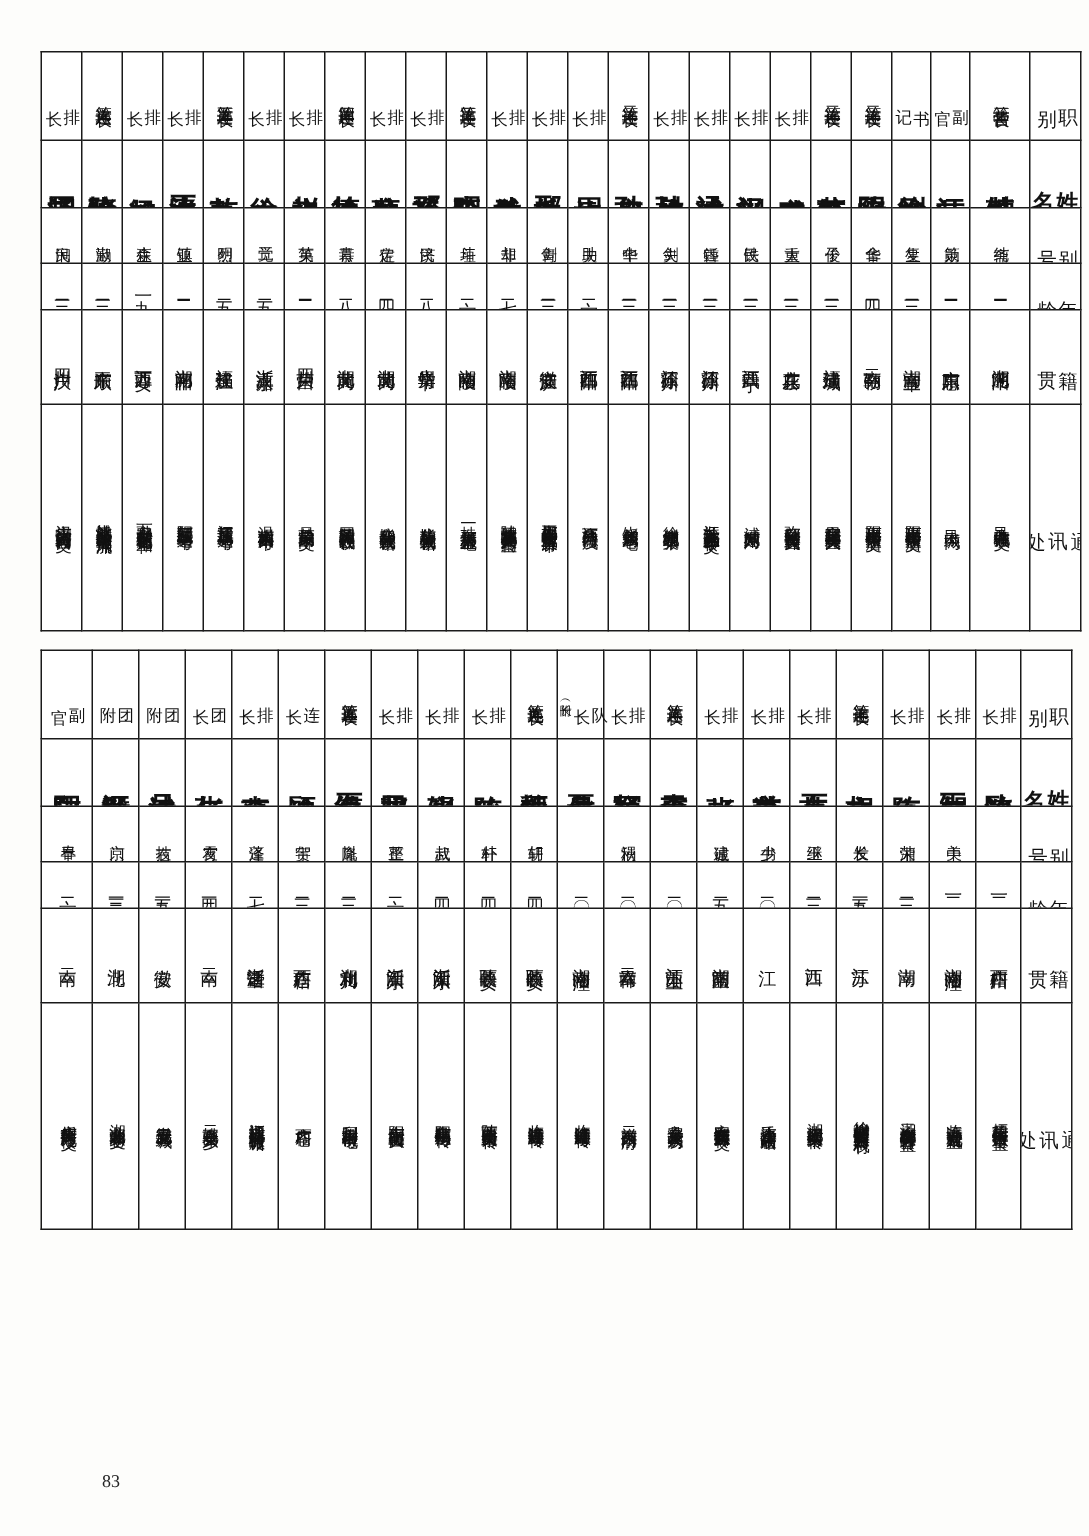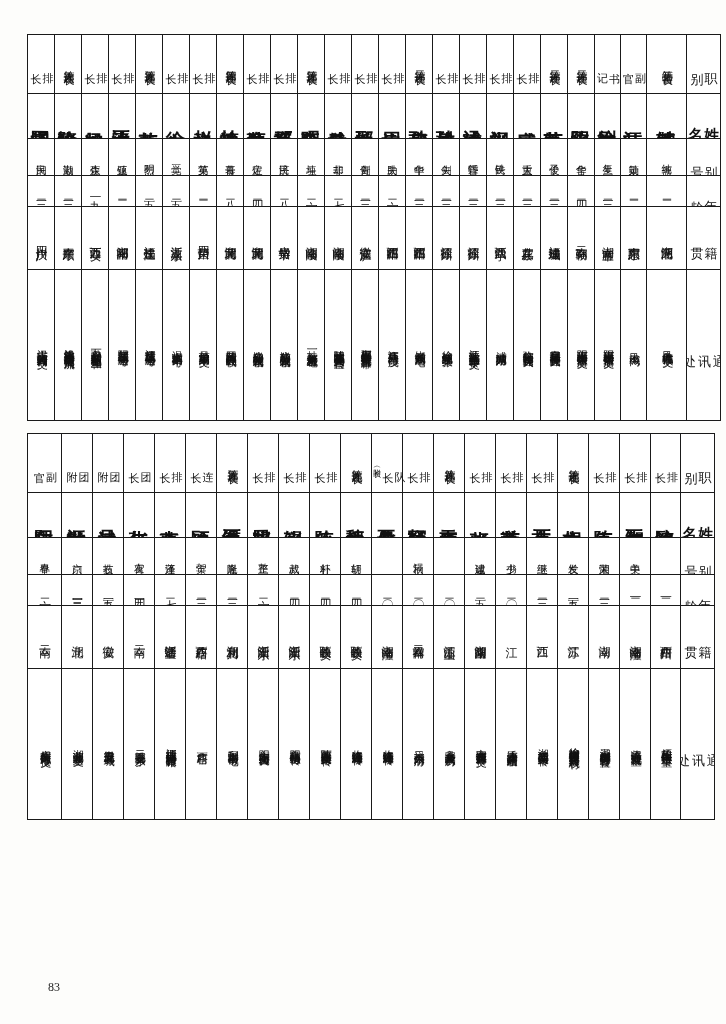--- a/index.html
+++ b/index.html
@@ -95,7 +95,7 @@
 
   .pagenum {
     position: absolute;
-    left: 48px;
+    left: 68px;
     top: 980px;
     font-size: 12px;
     font-family: "Liberation Serif", serif;

